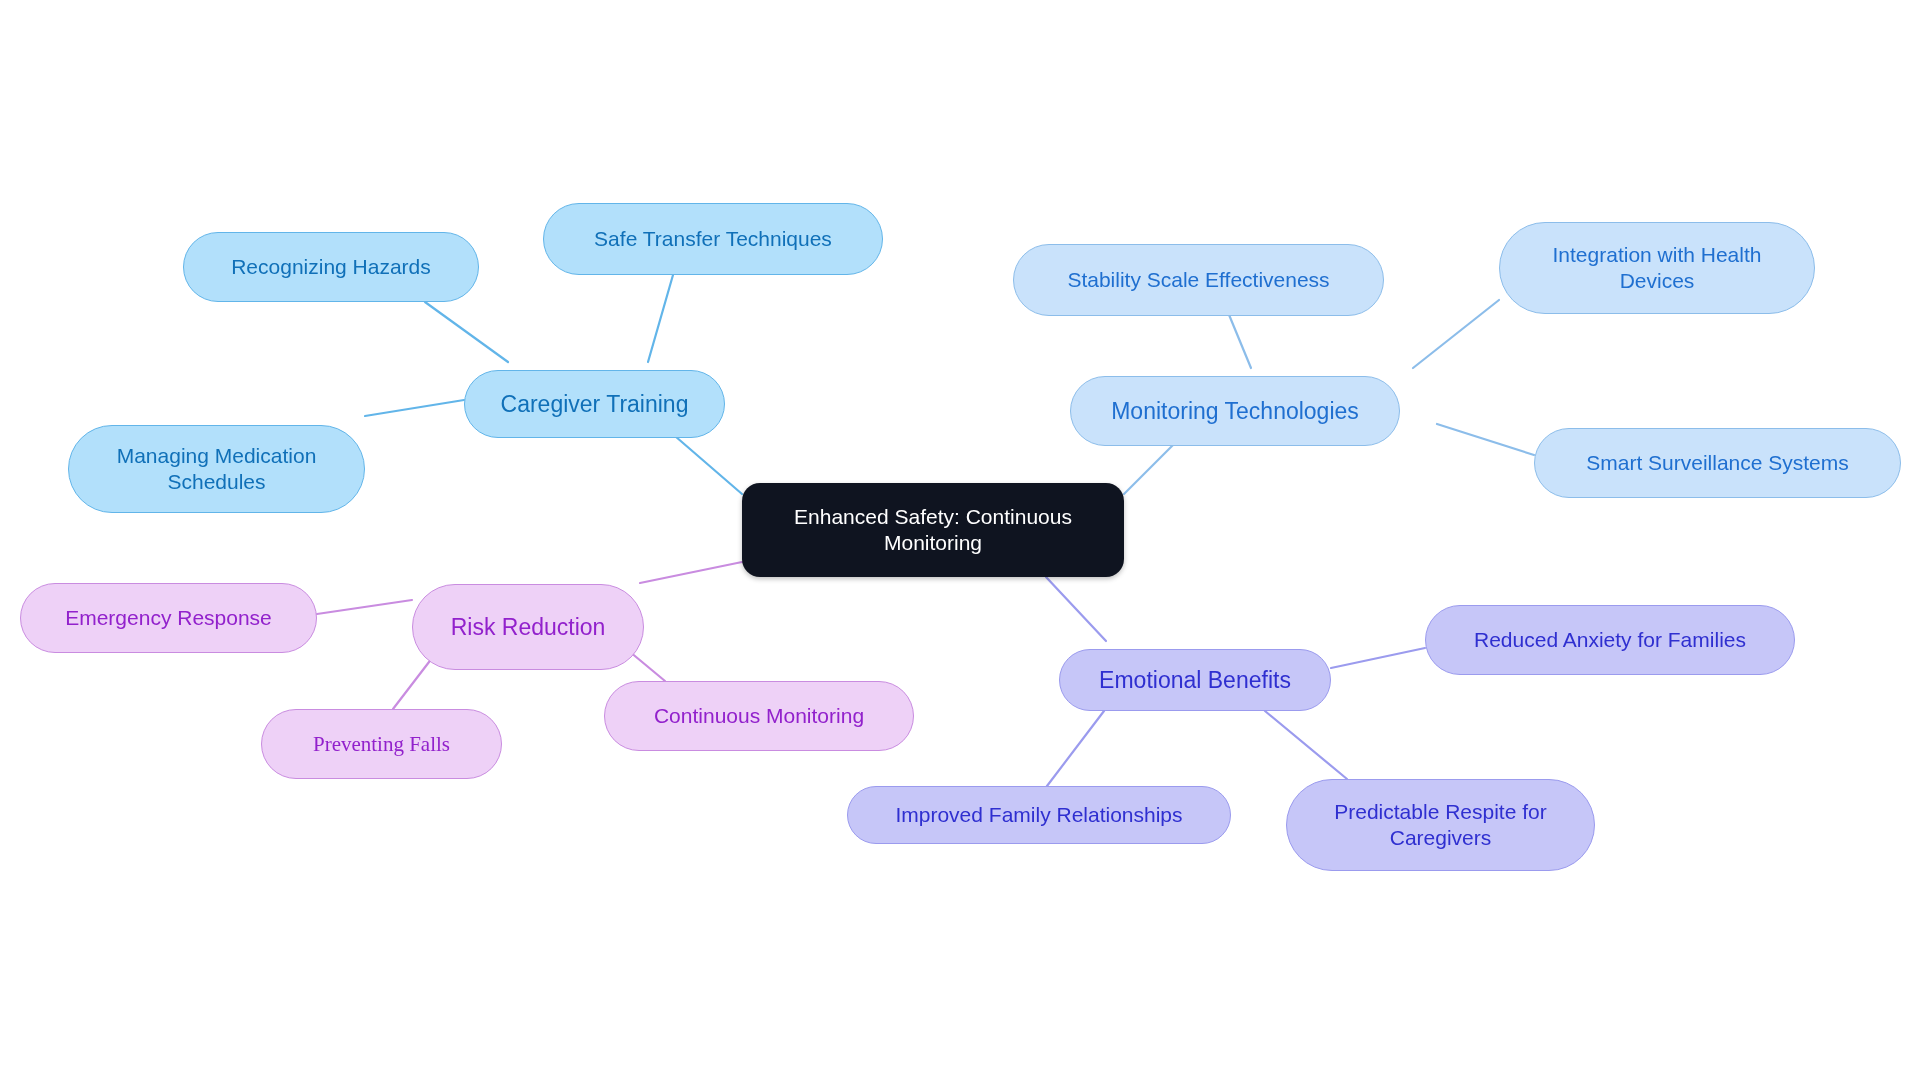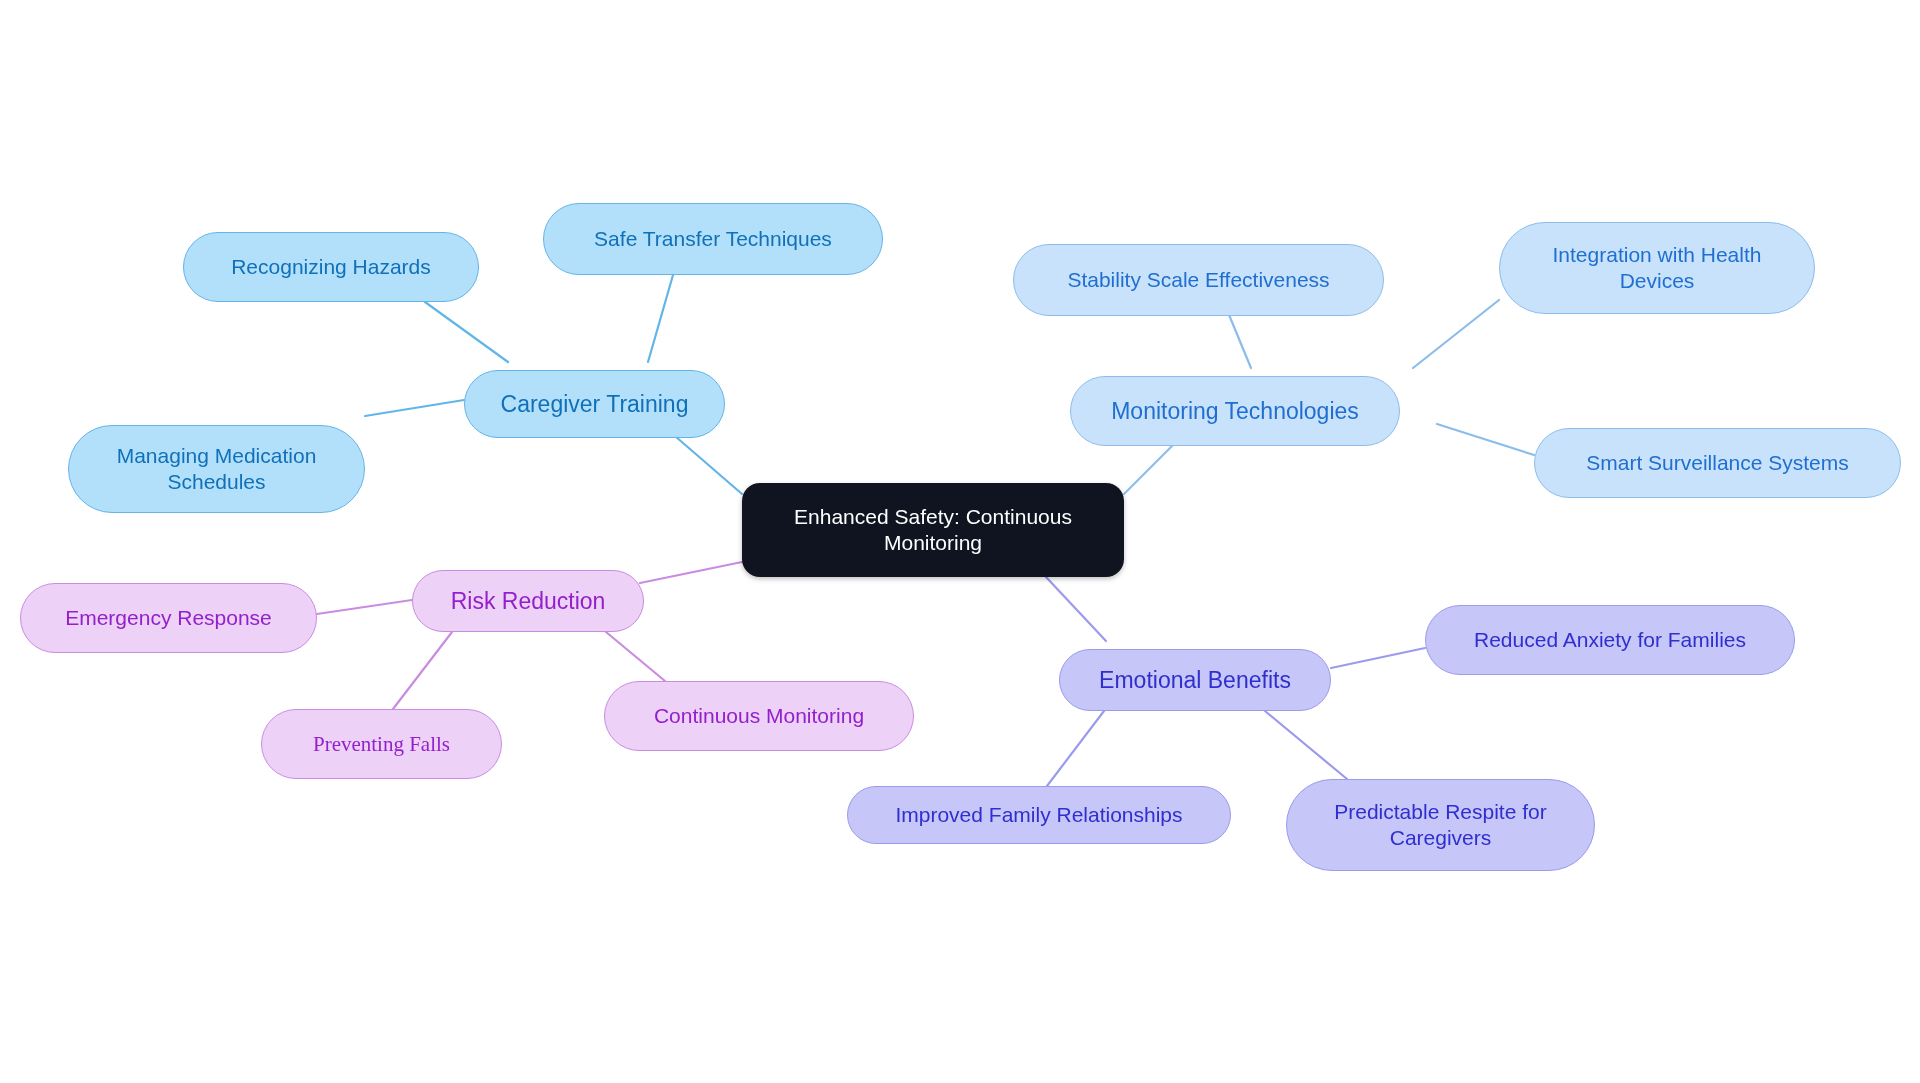--- a/index.html
+++ b/index.html
@@ -80,7 +80,7 @@
 Monitoring</div>
     <div class="node branch" style="left: 464px; top: 362px; width: 261px; height: 68px; background: rgb(178, 224, 251); color: rgb(16, 112, 184); border-color: rgb(98, 181, 233);">Caregiver Training</div>
     <div class="node branch" style="left: 1070px; top: 368px; width: 330px; height: 70px; background: rgb(201, 226, 251); color: rgb(31, 111, 208); border-color: rgb(140, 189, 234);">Monitoring Technologies</div>
-    <div class="node branch" style="left: 412px; top: 562px; width: 232px; height: 62px; background: rgb(238, 209, 247); color: rgb(146, 33, 204); border-color: rgb(201, 140, 224);">Risk Reduction</div>
+    <div class="node branch" style="left: 412px; top: 576px; width: 232px; height: 86px; background: rgb(238, 209, 247); color: rgb(146, 33, 204); border-color: rgb(201, 140, 224);">Risk Reduction</div>
     <div class="node branch" style="left: 1059px; top: 641px; width: 272px; height: 62px; background: rgb(198, 198, 248); color: rgb(47, 47, 208); border-color: rgb(155, 155, 238);">Emotional Benefits</div>
     <div class="node leaf" style="left: 183px; top: 232px; width: 296px; height: 70px; background: rgb(178, 224, 251); color: rgb(16, 112, 184); border-color: rgb(98, 181, 233);">Recognizing Hazards</div>
     <div class="node leaf" style="left: 543px; top: 203px; width: 340px; height: 72px; background: rgb(178, 224, 251); color: rgb(16, 112, 184); border-color: rgb(98, 181, 233);">Safe Transfer Techniques</div>

